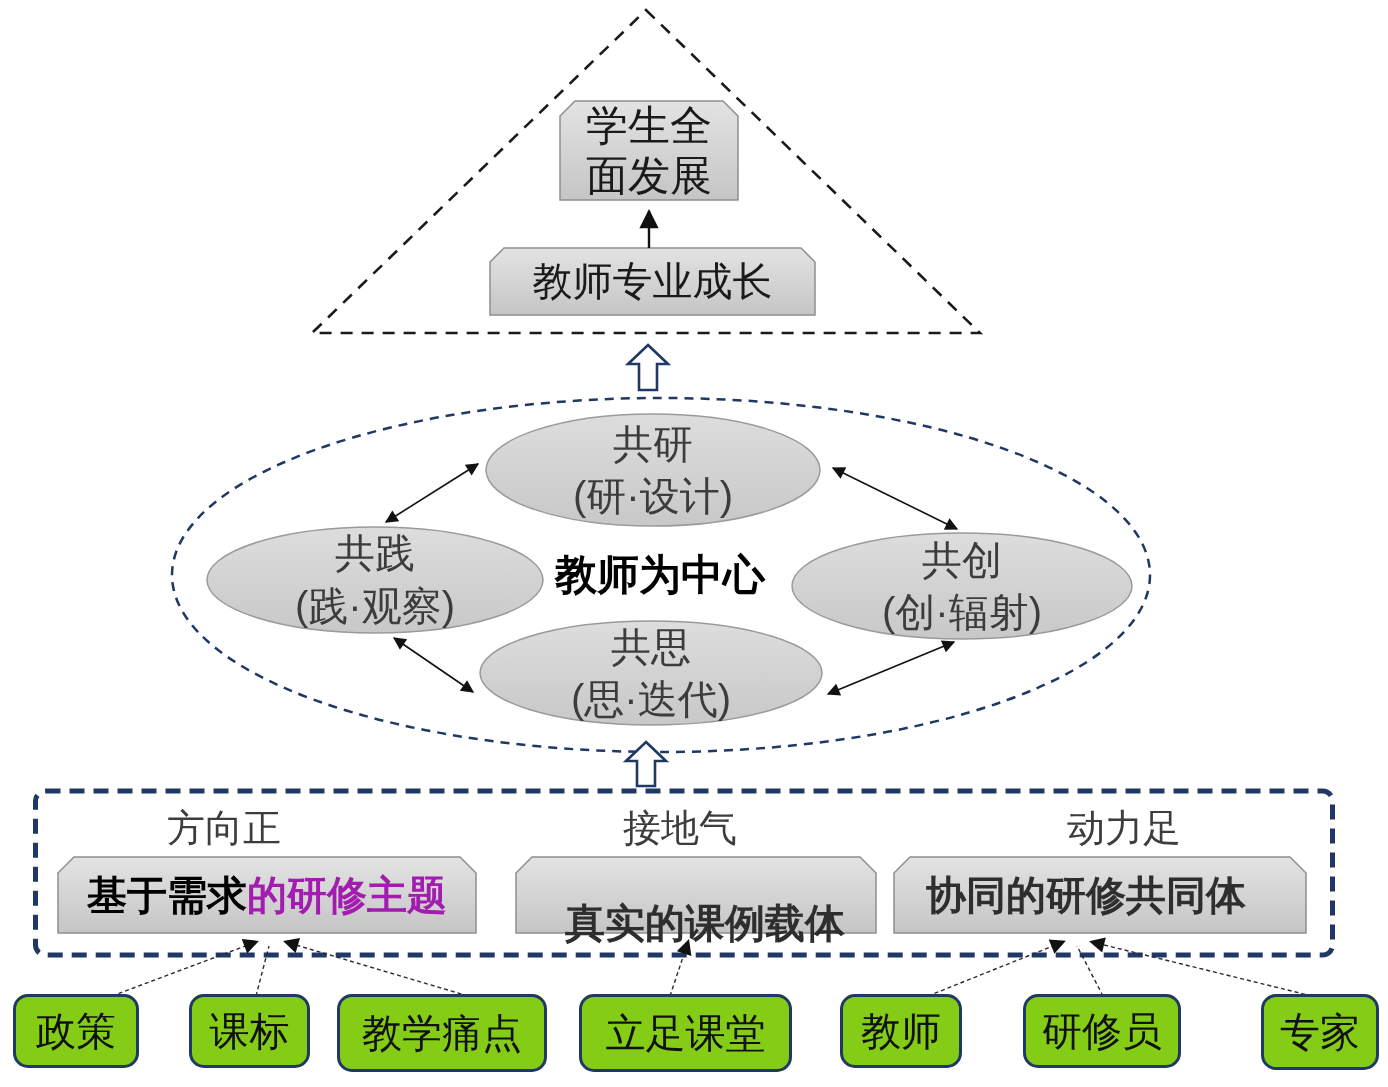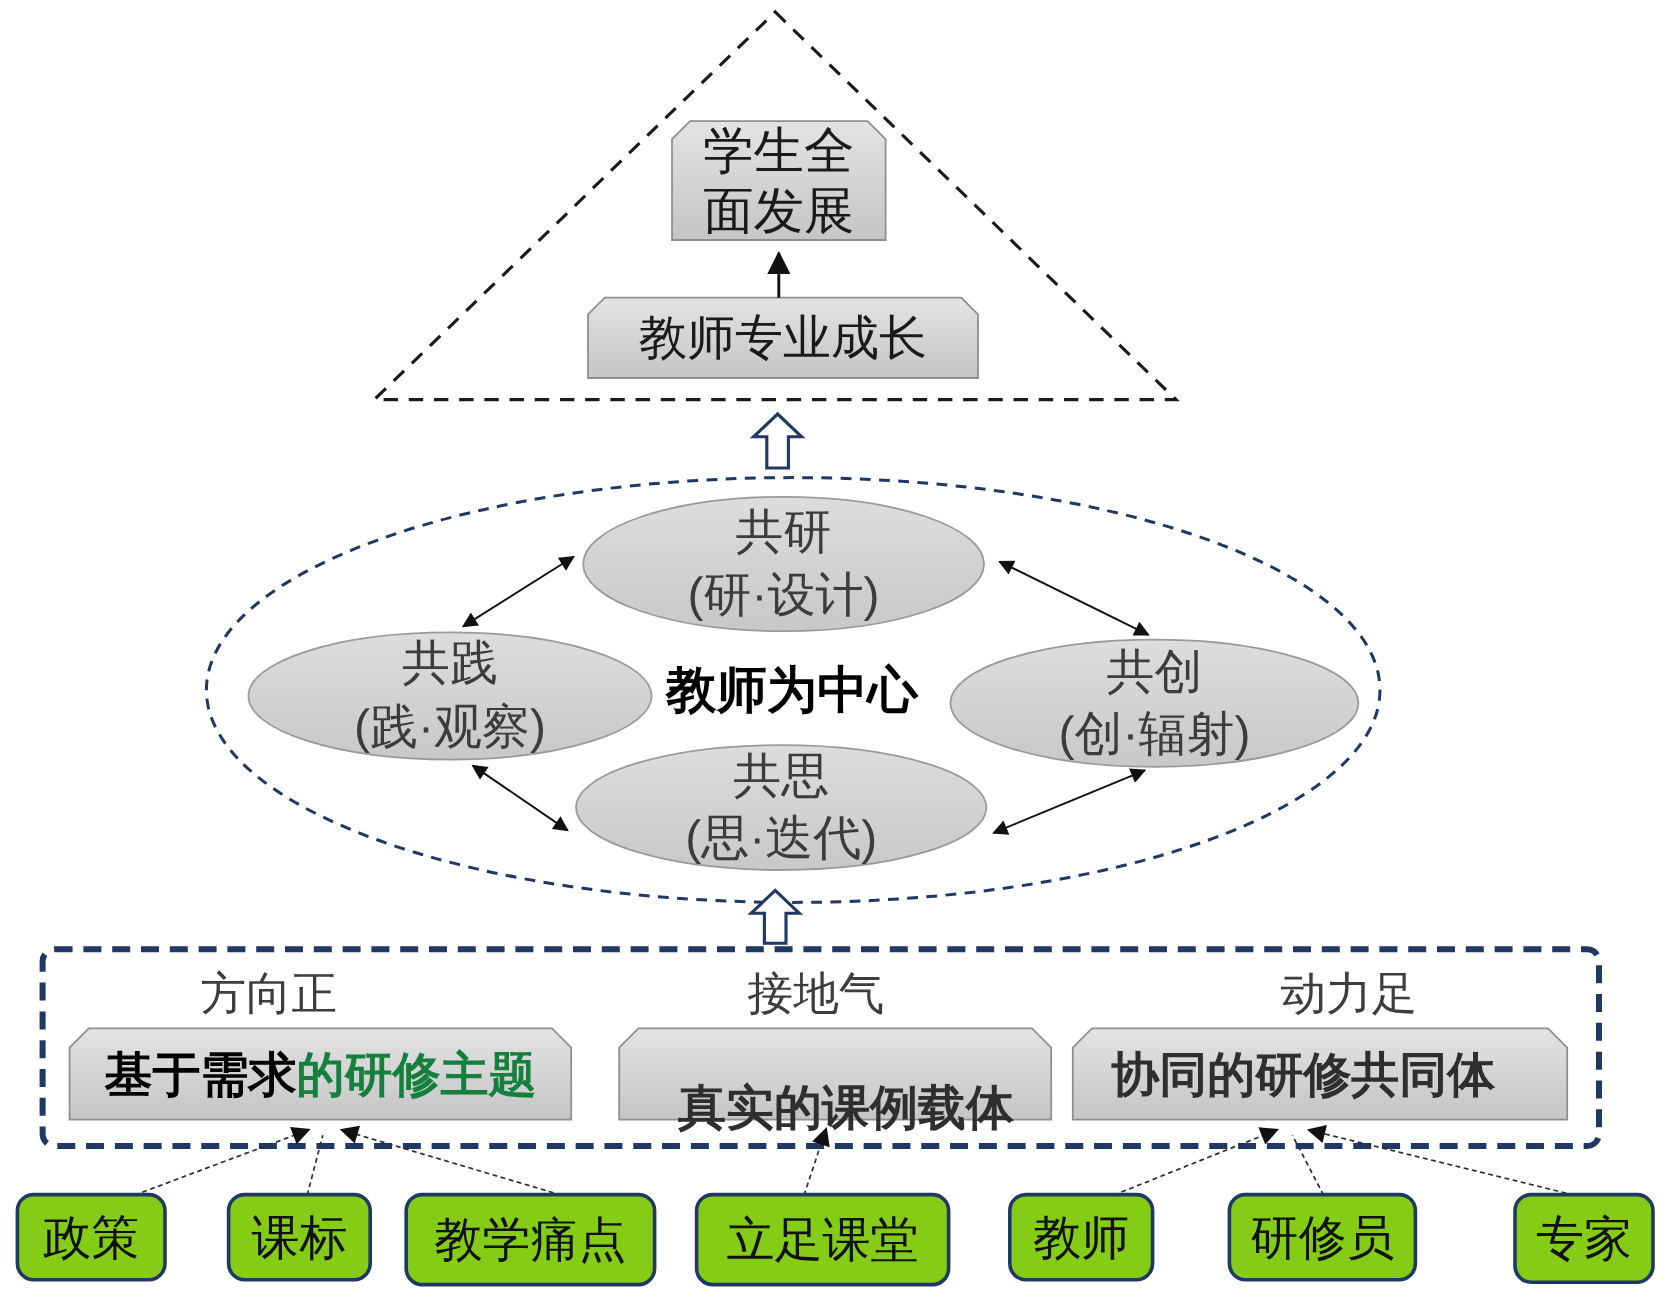--- a/index.html
+++ b/index.html
@@ -23,7 +23,7 @@
   .graybox-text{top:857px;height:76px;font-size:40px;font-weight:700;color:#2e2e2e;}
   .gb-1{left:58px;width:418px;} .gb-2{left:516px;width:378px;margin-top:28px;} .gb-3{left:894px;width:384px;}
   .graybox-text .strong{color:#000;}
-  .graybox-text .rest{color:#15803d;}
+  .graybox-text .rest{color:#a21caf;}
   .src-box{position:absolute;top:994px;height:74px;background:#84cc16;border:3px solid #1f3864;
        border-radius:15px;display:flex;align-items:center;justify-content:center;
        font-size:40px;color:#111;z-index:2;box-sizing:border-box;}

